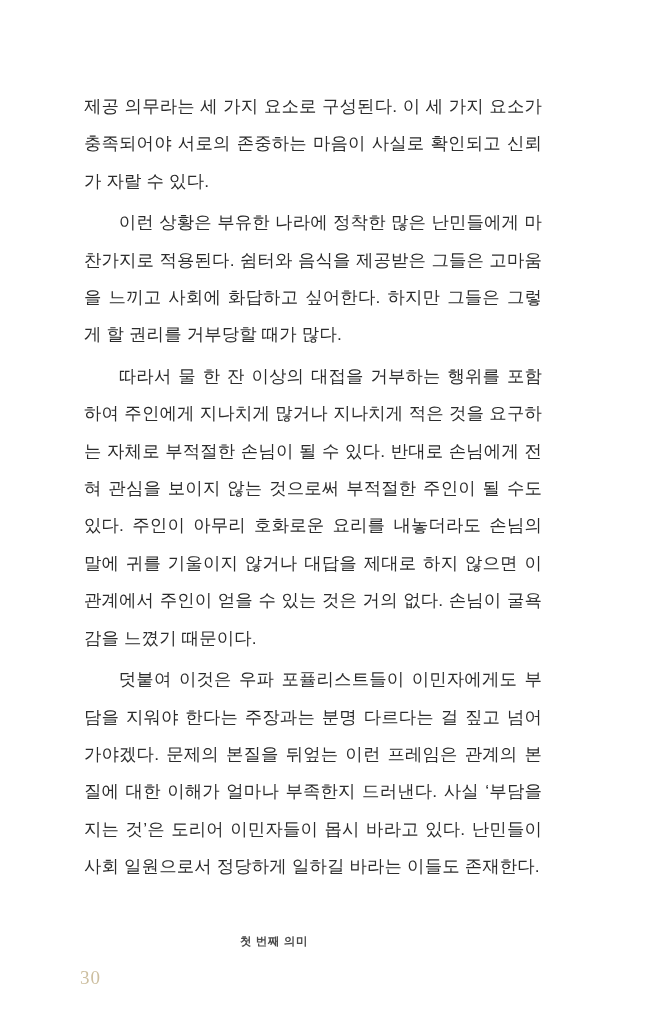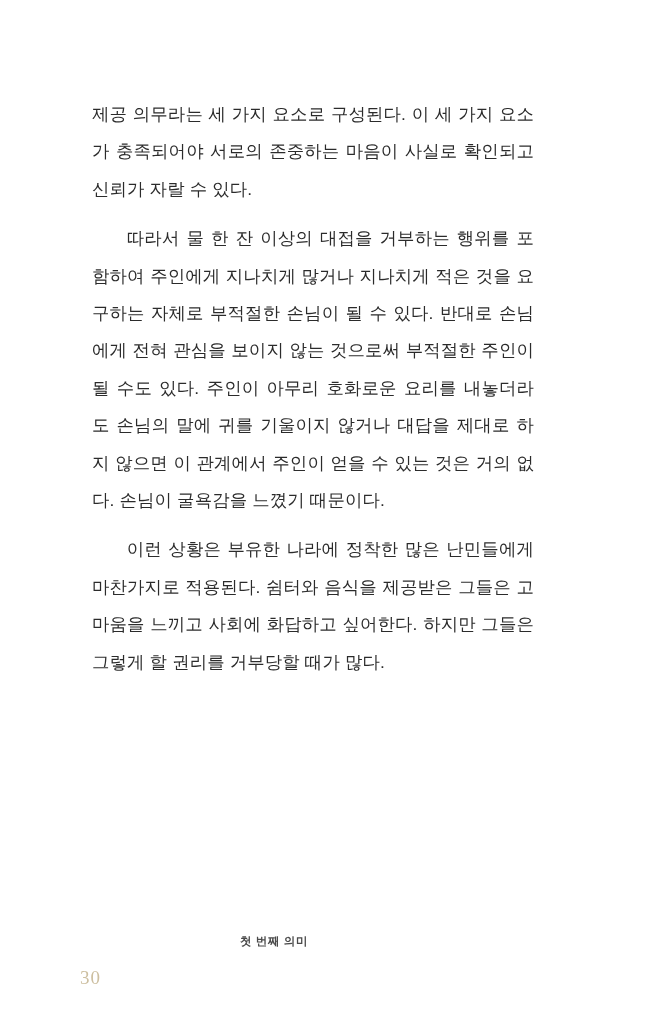--- a/index.html
+++ b/index.html
@@ -30,7 +30,7 @@
   }
 
   .para {
-    margin: 12px;
+    margin: 4px;
     font-family: "Liberation Sans", "DejaVu Sans", sans-serif;
     font-size: 17.4px;
     line-height: 37.4px;

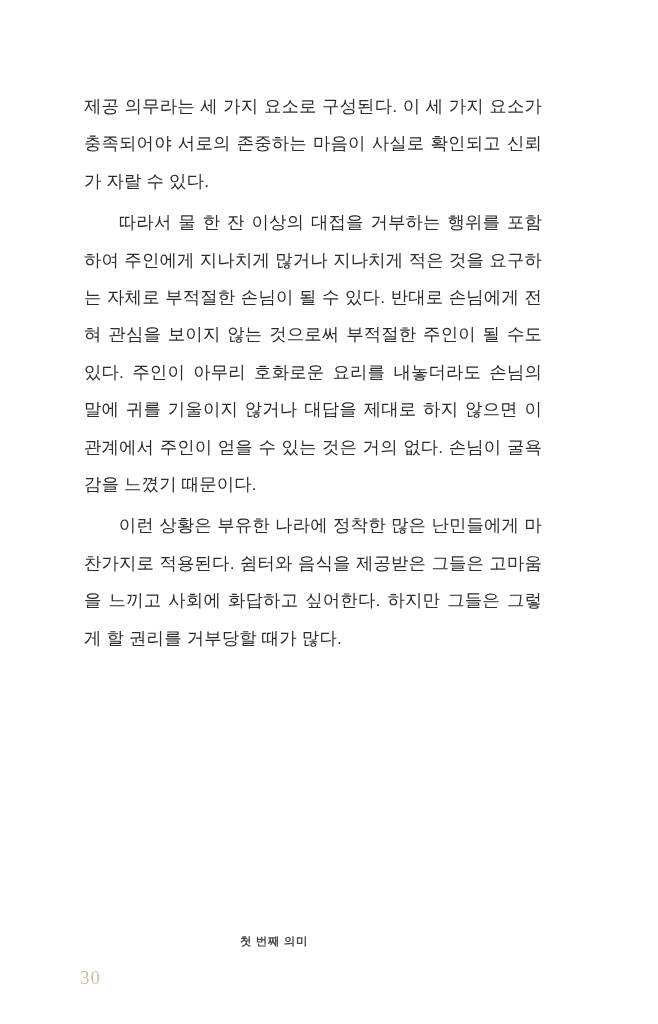--- a/index.html
+++ b/index.html
@@ -88,8 +88,8 @@
 
   <div class="textblock">
     <p class="para">제공 의무라는 세 가지 요소로 구성된다. 이 세 가지 요소가 충족되어야 서로의 존중하는 마음이 사실로 확인되고 신뢰가 자랄 수 있다.</p>
+    <p class="para indent">이런 상황은 부유한 나라에 정착한 많은 난민들에게 마찬가지로 적용된다. 쉼터와 음식을 제공받은 그들은 고마움을 느끼고 사회에 화답하고 싶어한다. 하지만 그들은 그렇게 할 권리를 거부당할 때가 많다.</p>
     <p class="para indent">따라서 물 한 잔 이상의 대접을 거부하는 행위를 포함하여 주인에게 지나치게 많거나 지나치게 적은 것을 요구하는 자체로 부적절한 손님이 될 수 있다. 반대로 손님에게 전혀 관심을 보이지 않는 것으로써 부적절한 주인이 될 수도 있다. 주인이 아무리 호화로운 요리를 내놓더라도 손님의 말에 귀를 기울이지 않거나 대답을 제대로 하지 않으면 이 관계에서 주인이 얻을 수 있는 것은 거의 없다. 손님이 굴욕감을 느꼈기 때문이다.</p>
-    <p class="para indent">이런 상황은 부유한 나라에 정착한 많은 난민들에게 마찬가지로 적용된다. 쉼터와 음식을 제공받은 그들은 고마움을 느끼고 사회에 화답하고 싶어한다. 하지만 그들은 그렇게 할 권리를 거부당할 때가 많다.</p>
   </div>
 
   <div class="footer">

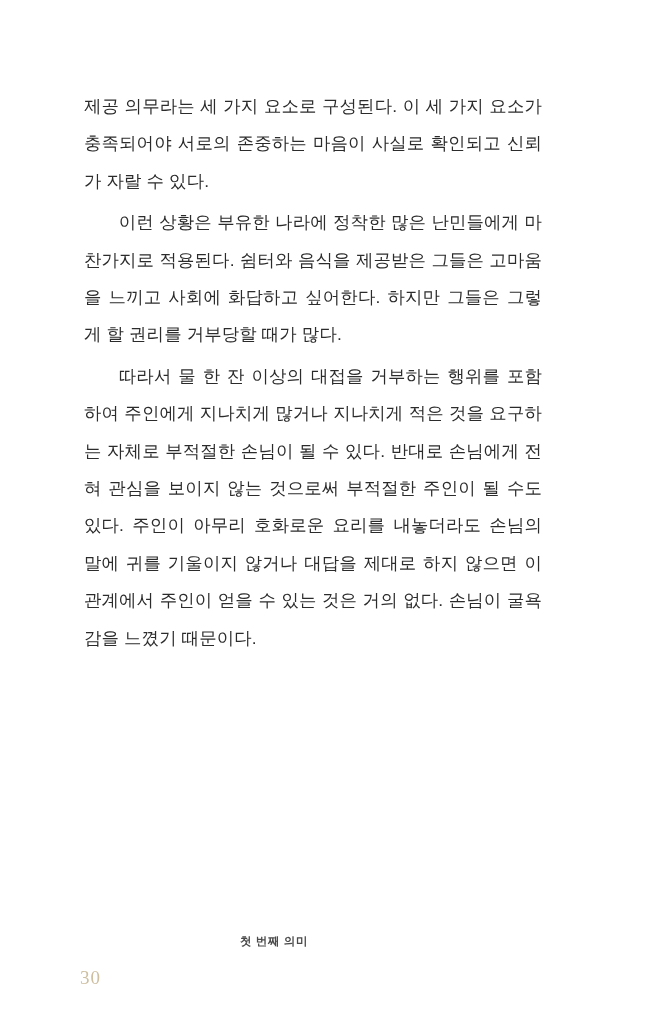--- a/index.html
+++ b/index.html
@@ -90,6 +90,7 @@
     <p class="para">제공 의무라는 세 가지 요소로 구성된다. 이 세 가지 요소가 충족되어야 서로의 존중하는 마음이 사실로 확인되고 신뢰가 자랄 수 있다.</p>
     <p class="para indent">이런 상황은 부유한 나라에 정착한 많은 난민들에게 마찬가지로 적용된다. 쉼터와 음식을 제공받은 그들은 고마움을 느끼고 사회에 화답하고 싶어한다. 하지만 그들은 그렇게 할 권리를 거부당할 때가 많다.</p>
     <p class="para indent">따라서 물 한 잔 이상의 대접을 거부하는 행위를 포함하여 주인에게 지나치게 많거나 지나치게 적은 것을 요구하는 자체로 부적절한 손님이 될 수 있다. 반대로 손님에게 전혀 관심을 보이지 않는 것으로써 부적절한 주인이 될 수도 있다. 주인이 아무리 호화로운 요리를 내놓더라도 손님의 말에 귀를 기울이지 않거나 대답을 제대로 하지 않으면 이 관계에서 주인이 얻을 수 있는 것은 거의 없다. 손님이 굴욕감을 느꼈기 때문이다.</p>
+    <p class="para indent">덧붙여 이것은 우파 포퓰리스트들이 이민자에게도 부담을 지워야 한다는 주장과는 분명 다르다는 걸 짚고 넘어가야겠다. 문제의 본질을 뒤엎는 이런 프레임은 관계의 본질에 대한 이해가 얼마나 부족한지 드러낸다. 사실 ‘부담을 지는 것’은 도리어 이민자들이 몹시 바라고 있다. 난민들이 사회 일원으로서 정당하게 일하길 바라는 이들도 존재한다.</p>
   </div>
 
   <div class="footer">

